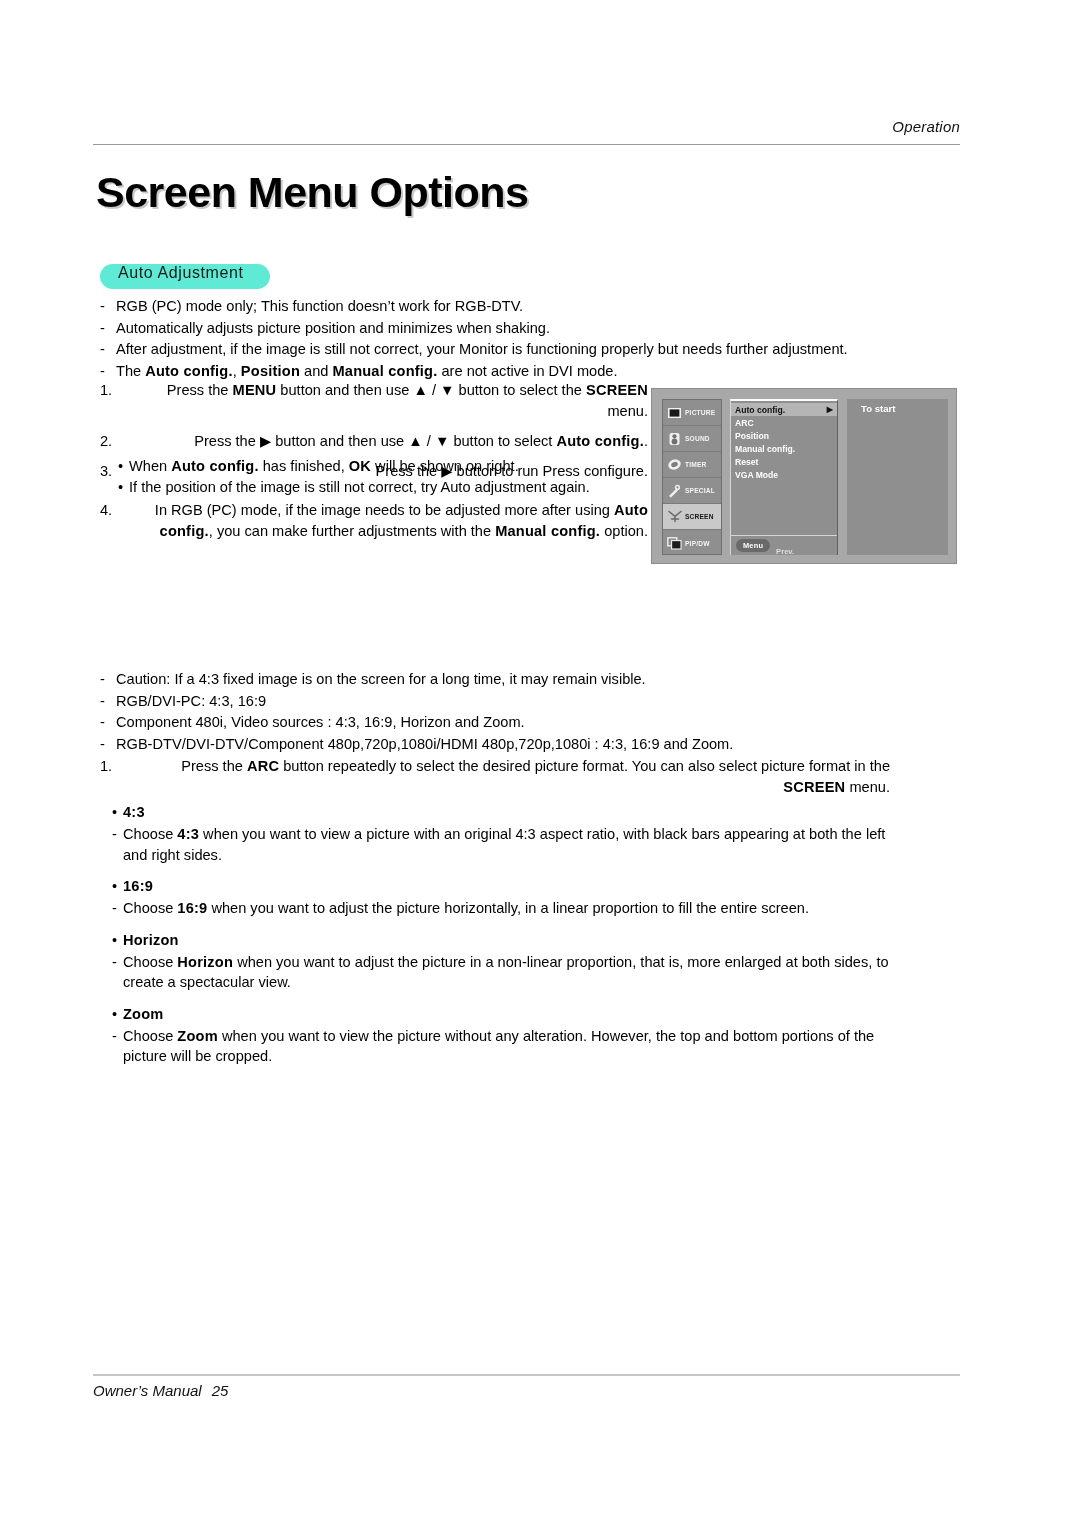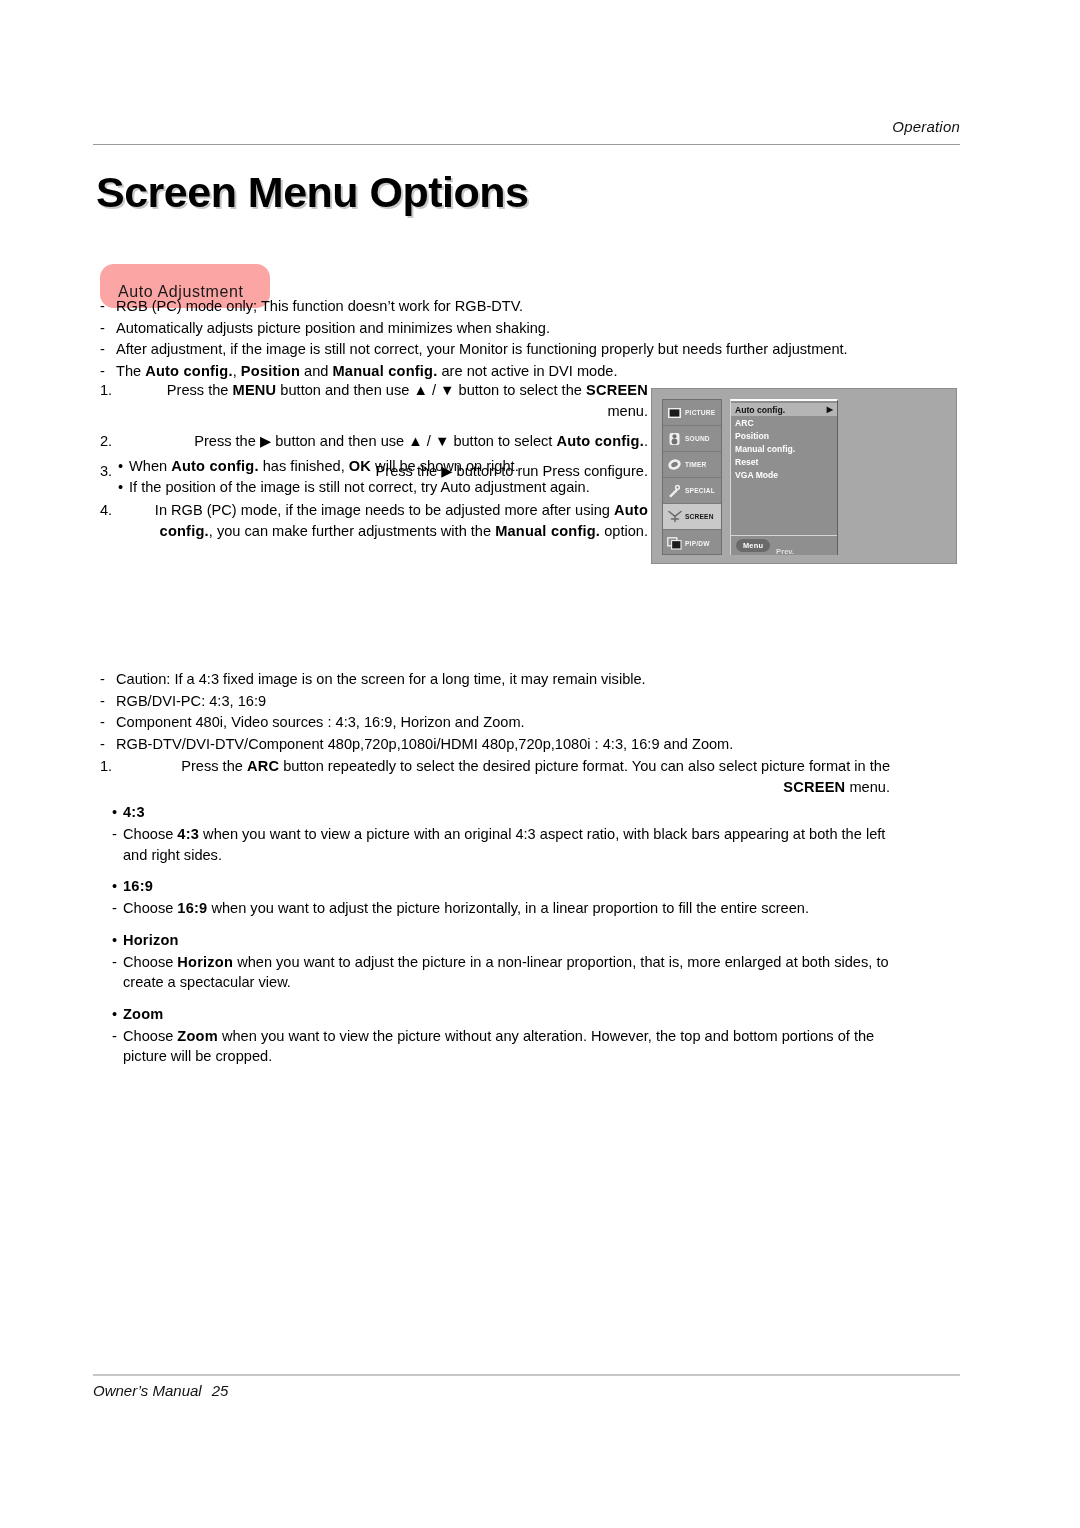--- a/index.html
+++ b/index.html
@@ -60,9 +60,9 @@
   
   .pill {
     display: inline-block;
-    background: #fca5a5;
+    background: #5eead4;
     border-radius: 14px;
-    padding: 19px 26px 7px 18px;
+    padding: 0 26px 7px 18px;
     font-size: 16px;
     color: #1a1a1a;
     letter-spacing: .6px;

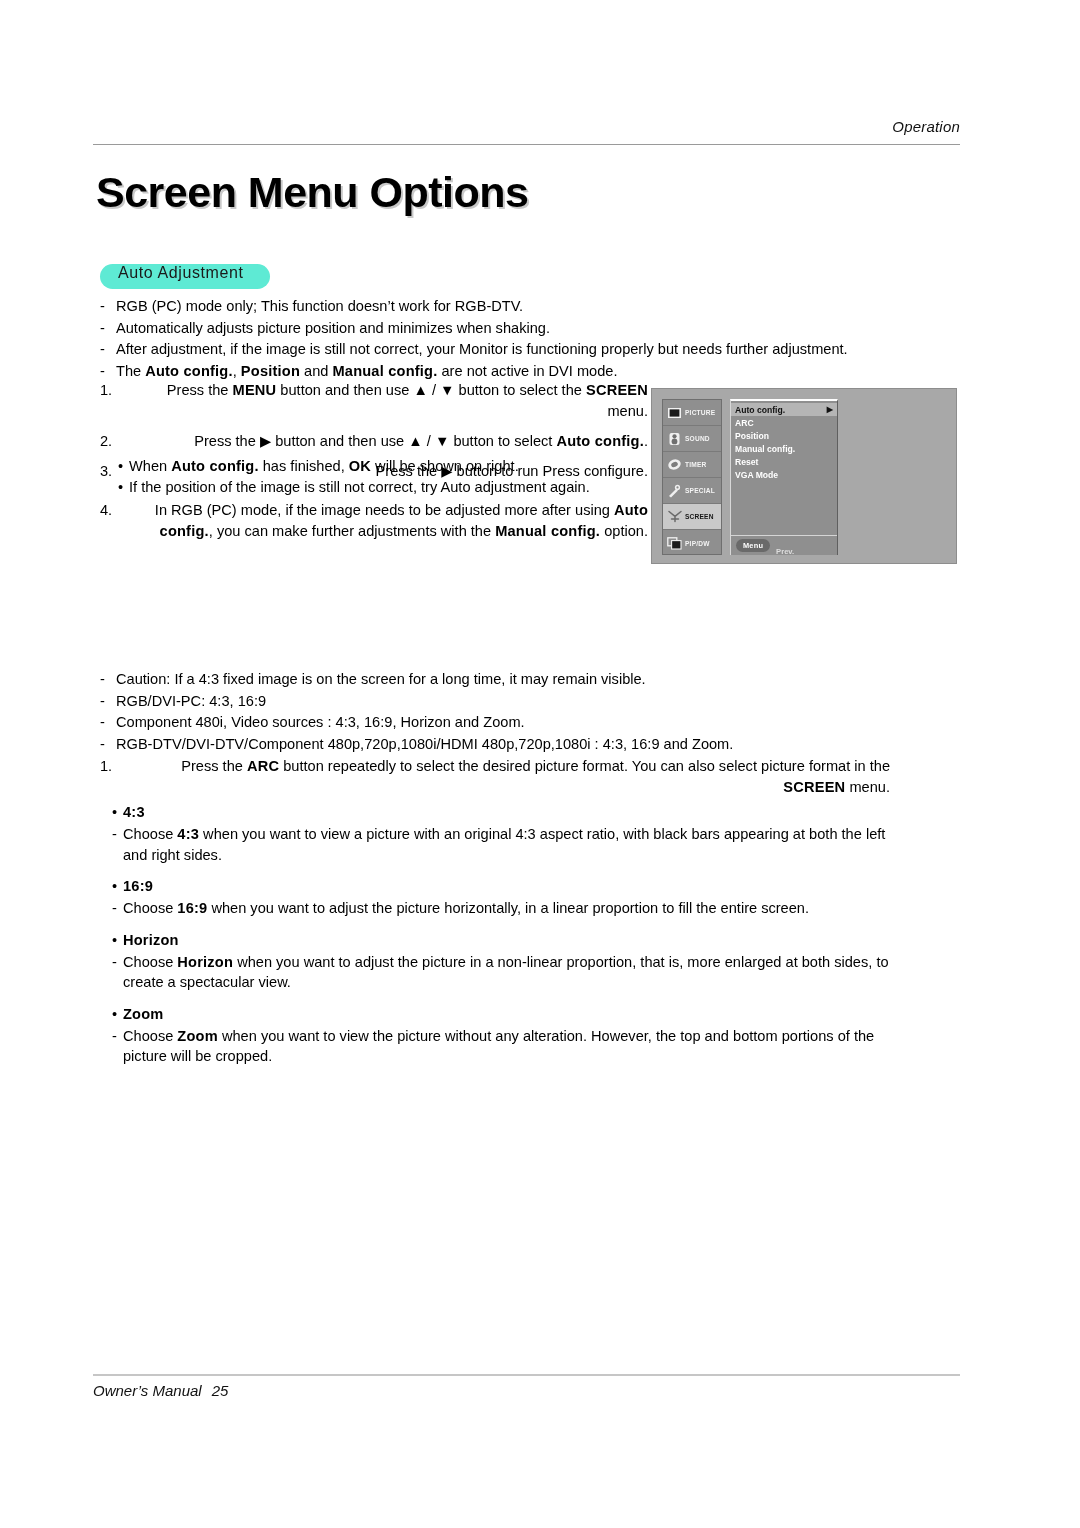--- a/index.html
+++ b/index.html
@@ -422,6 +422,9 @@
         </div>
       </div>
 
+      <div class="osd-right">
+        <div class="osd-tostart">To start</div>
+      </div>
 
     </div>
   </div>

